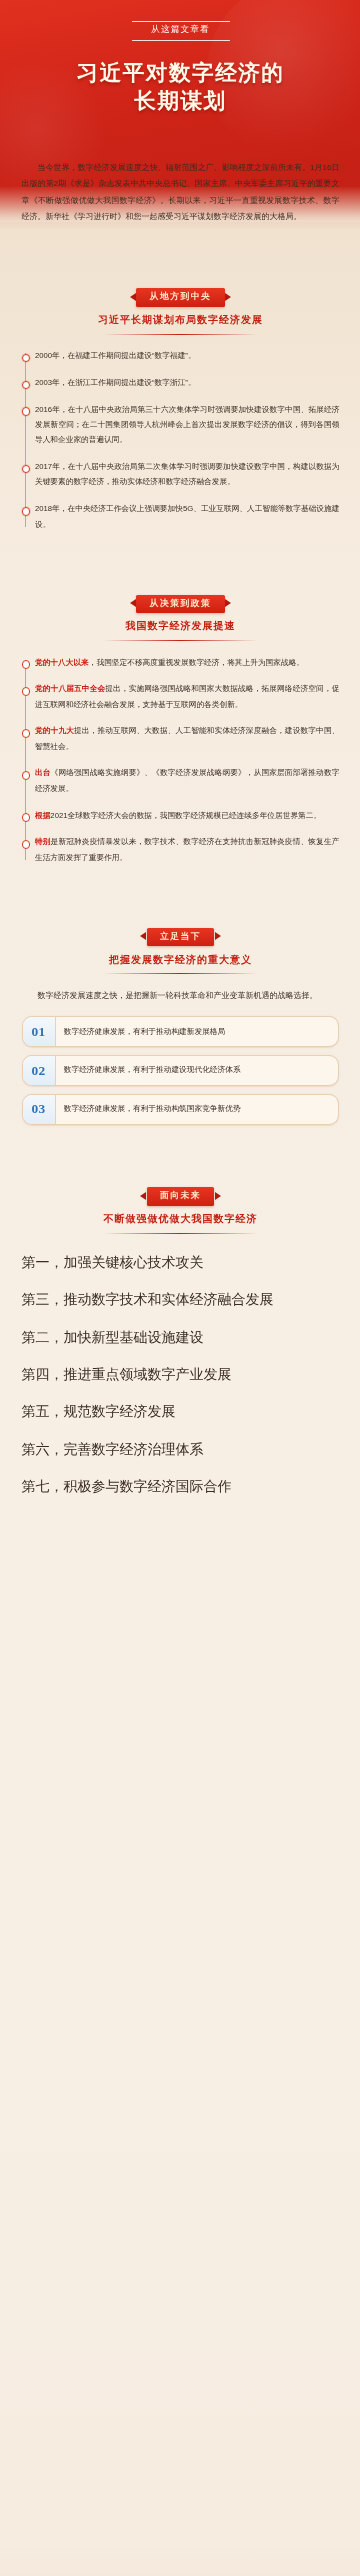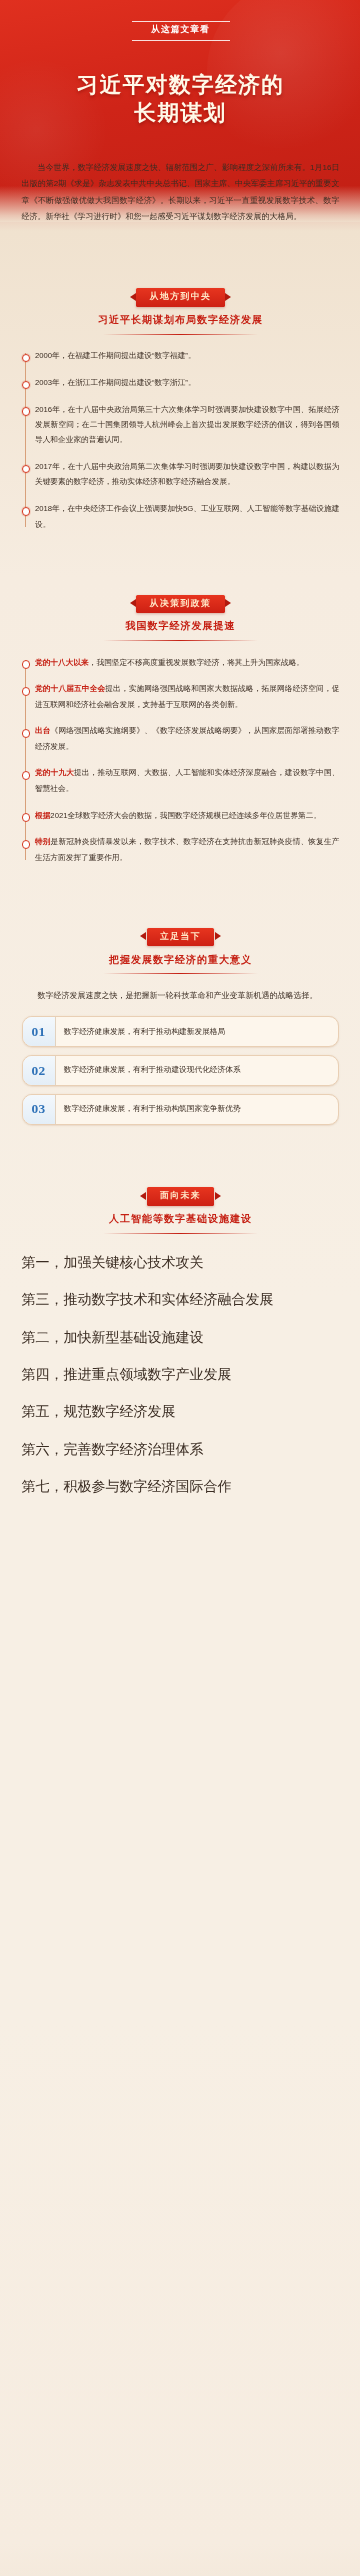--- a/index.html
+++ b/index.html
@@ -58,7 +58,7 @@
     padding: 2.6px 0 3.6px;
     border-top: 1px solid rgba(255,255,255,0.85);
     border-bottom: 1px solid rgba(255,255,255,0.85);
-    font-weight: bold;
+    font-weight: normal;
   }
   .main-title {
     position: relative;

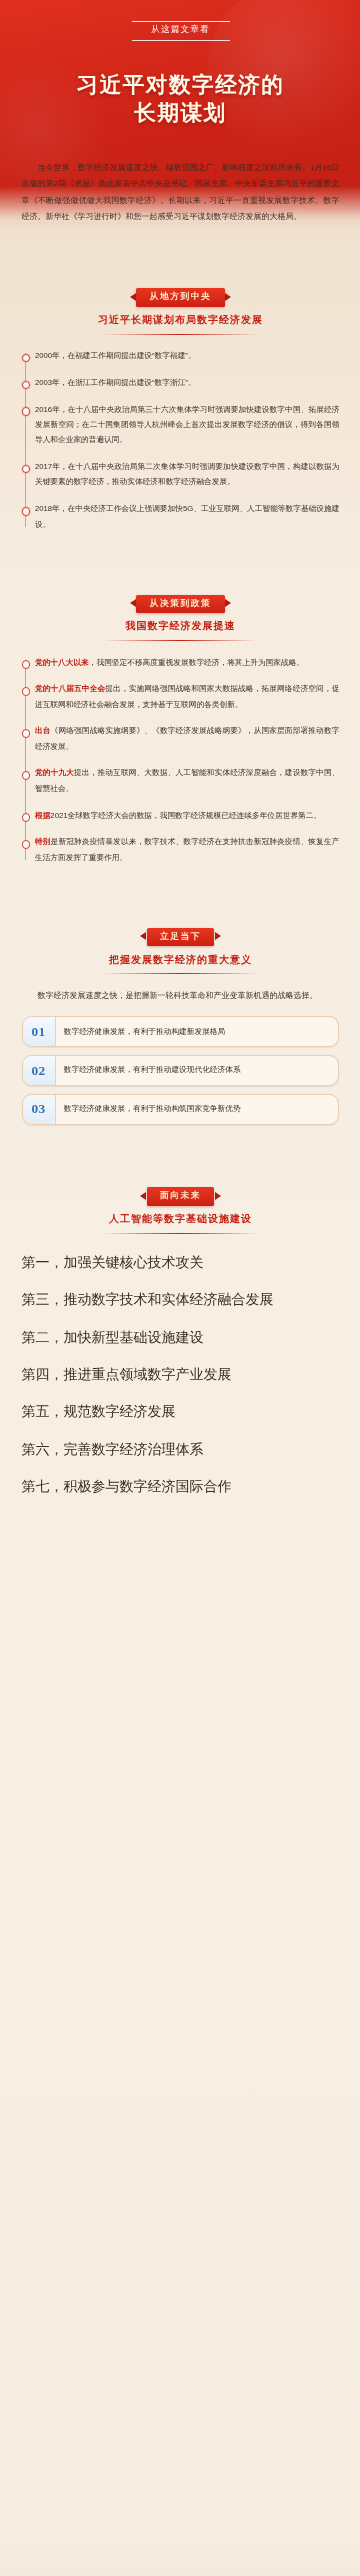--- a/index.html
+++ b/index.html
@@ -67,7 +67,7 @@
     color: #fff9e8;
     font-weight: bold;
     letter-spacing: 1.5px;
-    margin-top: 30px;
+    margin-top: 18px;
     font-size: 21.6px;
     line-height: 1.32;
     text-shadow: 0 1.5px 3.1px rgba(120,10,5,0.45);

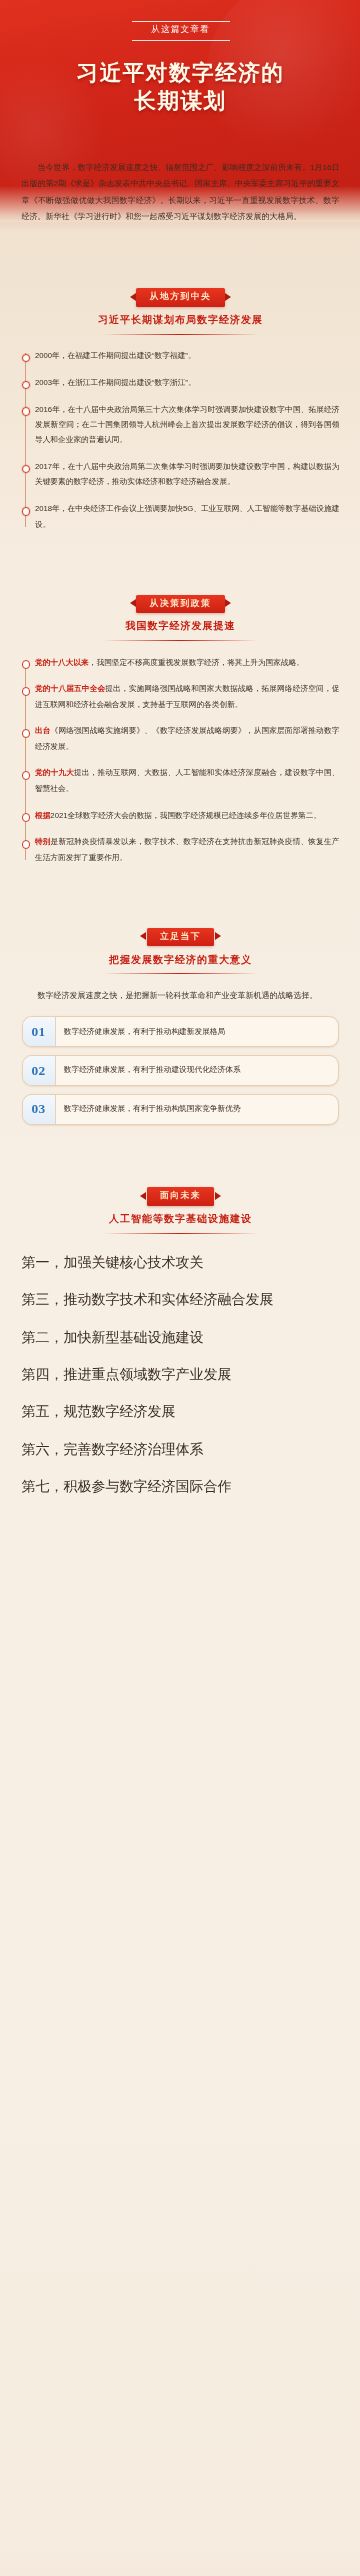--- a/index.html
+++ b/index.html
@@ -346,10 +346,10 @@
         <span class="bk">党的十八届五中全会</span><span>提出，实施网络强国战略和国家大数据战略，拓展网络经济空间，促进互联网和经济社会融合发展，支持基于互联网的各类创新。</span>
       </div>
       <div class="b-item">
+        <span class="bk">党的十九大</span><span>提出，推动互联网、大数据、人工智能和实体经济深度融合，建设数字中国、智慧社会。</span>
+      </div>
+      <div class="b-item">
         <span class="bk">出台</span><span>《网络强国战略实施纲要》、《数字经济发展战略纲要》，从国家层面部署推动数字经济发展。</span>
-      </div>
-      <div class="b-item">
-        <span class="bk">党的十九大</span><span>提出，推动互联网、大数据、人工智能和实体经济深度融合，建设数字中国、智慧社会。</span>
       </div>
       <div class="b-item">
         <span class="bk">根据</span><span>2021全球数字经济大会的数据，我国数字经济规模已经连续多年位居世界第二。</span>

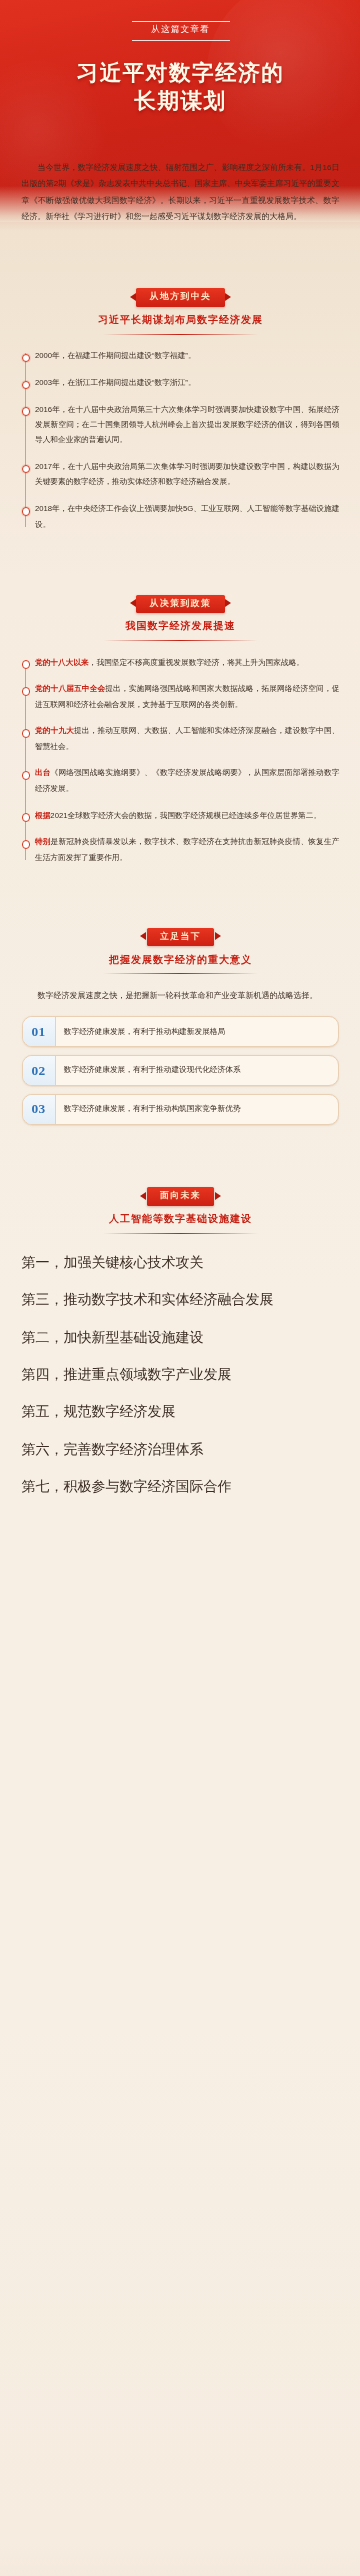--- a/index.html
+++ b/index.html
@@ -385,7 +385,7 @@
     <div class="sec-head">
       <div class="ribbon">面向未来</div>
       <div class="sec-title">
-        <span>人工智能等数字基础设施建设</span>
+        <span>不断做强做优做大我国数字经济</span>
       </div>
       <div class="sec-rule"></div>
     </div>

